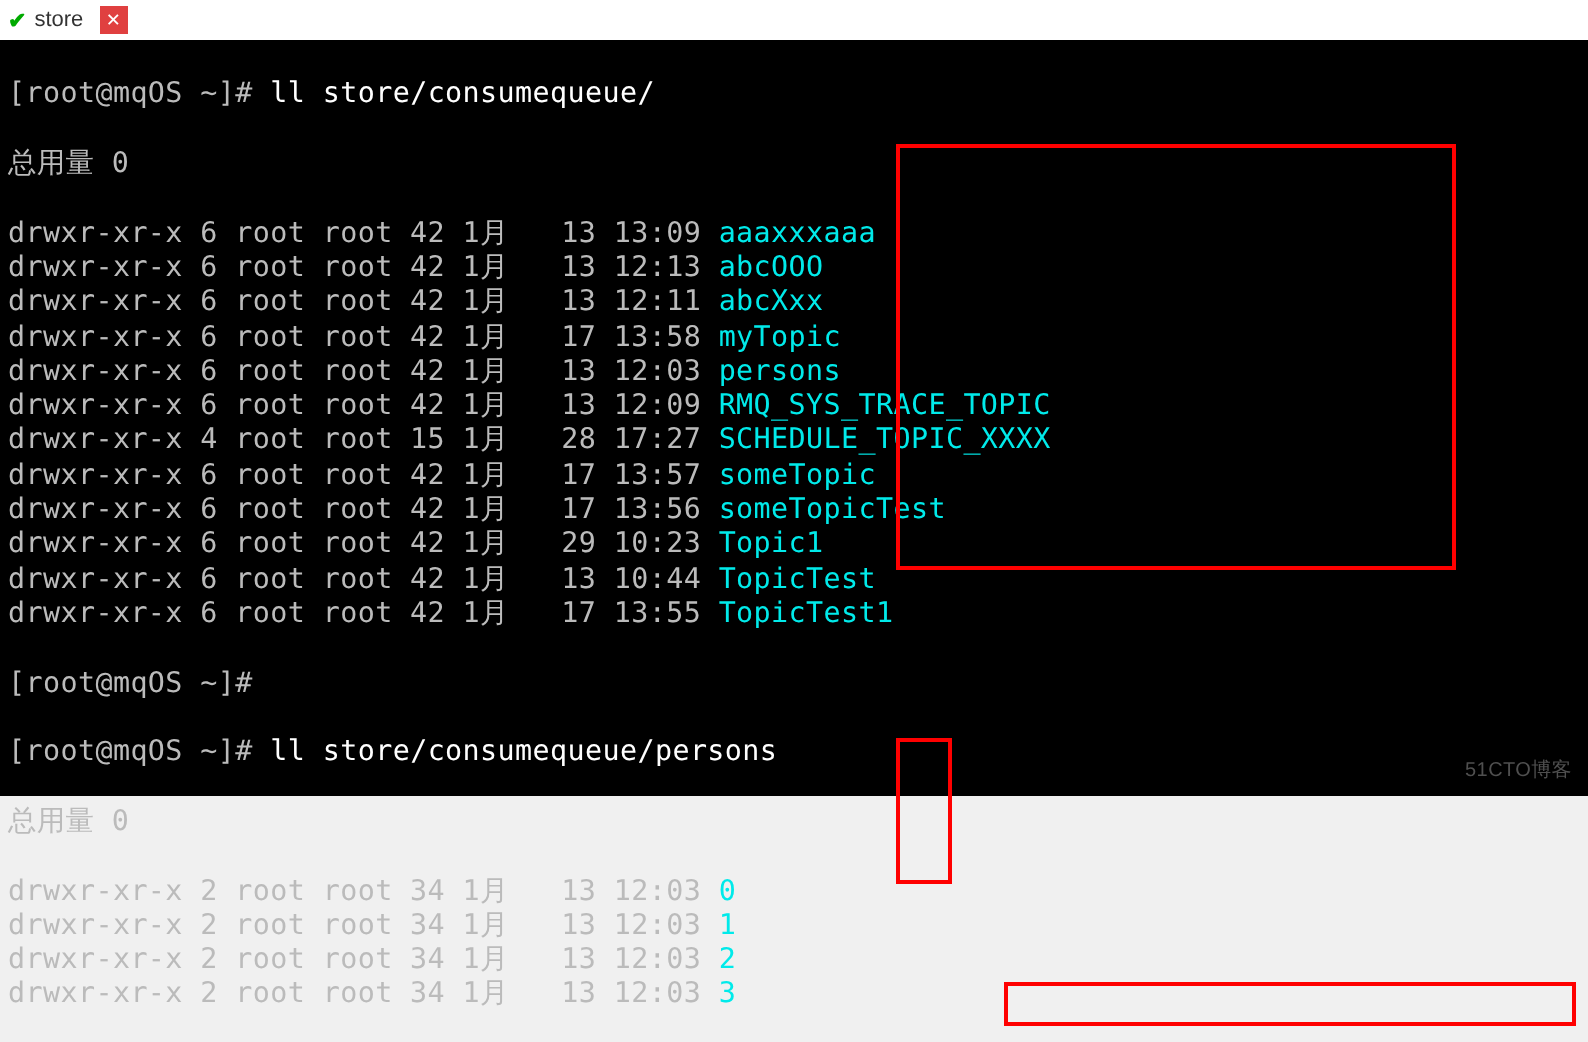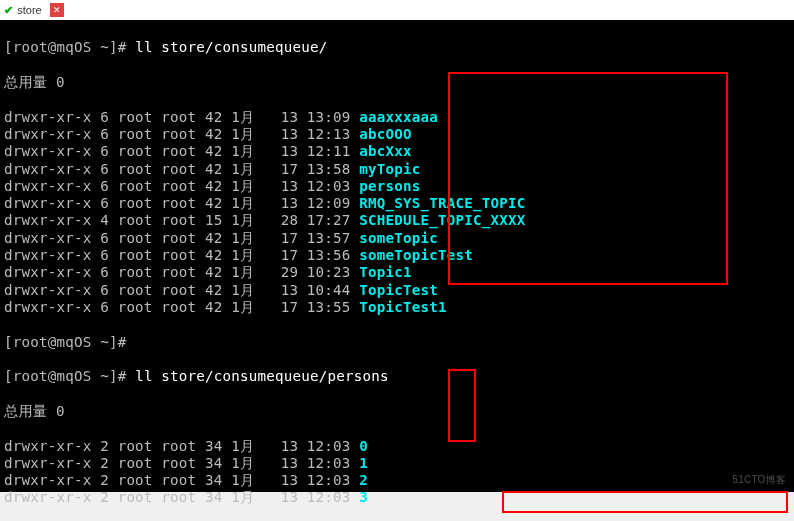--- a/index.html
+++ b/index.html
@@ -41,7 +41,7 @@
     .terminal {
       background: #000;
       color: #fff;
-      height: 472px;
+      height: 378px;
       padding: 2px 4px;
       line-height: 1.22;
       white-space: pre;

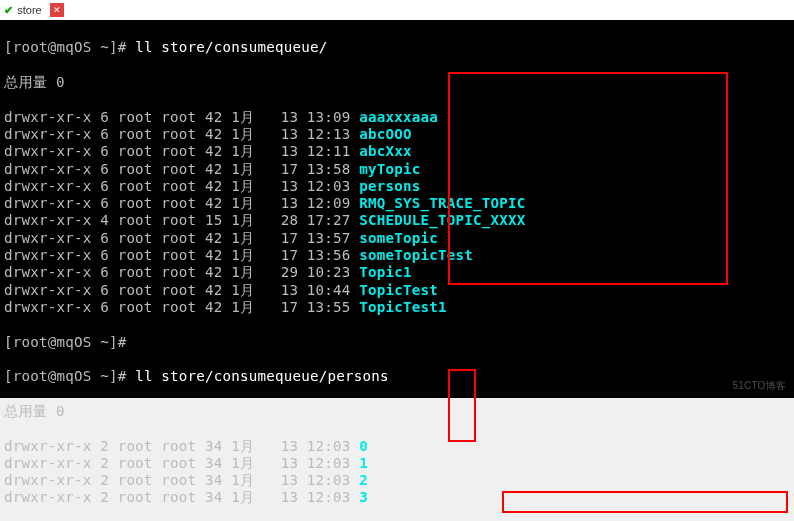--- a/index.html
+++ b/index.html
@@ -51,7 +51,7 @@
     .line { position: relative; }
     .gray { color: #bbbbbb; }
     .white { color: #ffffff; }
-    .cyan { color: #00eaea; font-weight: bold; }
+    .cyan { color: #00eaea; font-weight: normal; }
     .box1 {
       position: absolute;
       border: 2px solid #ff0000;

